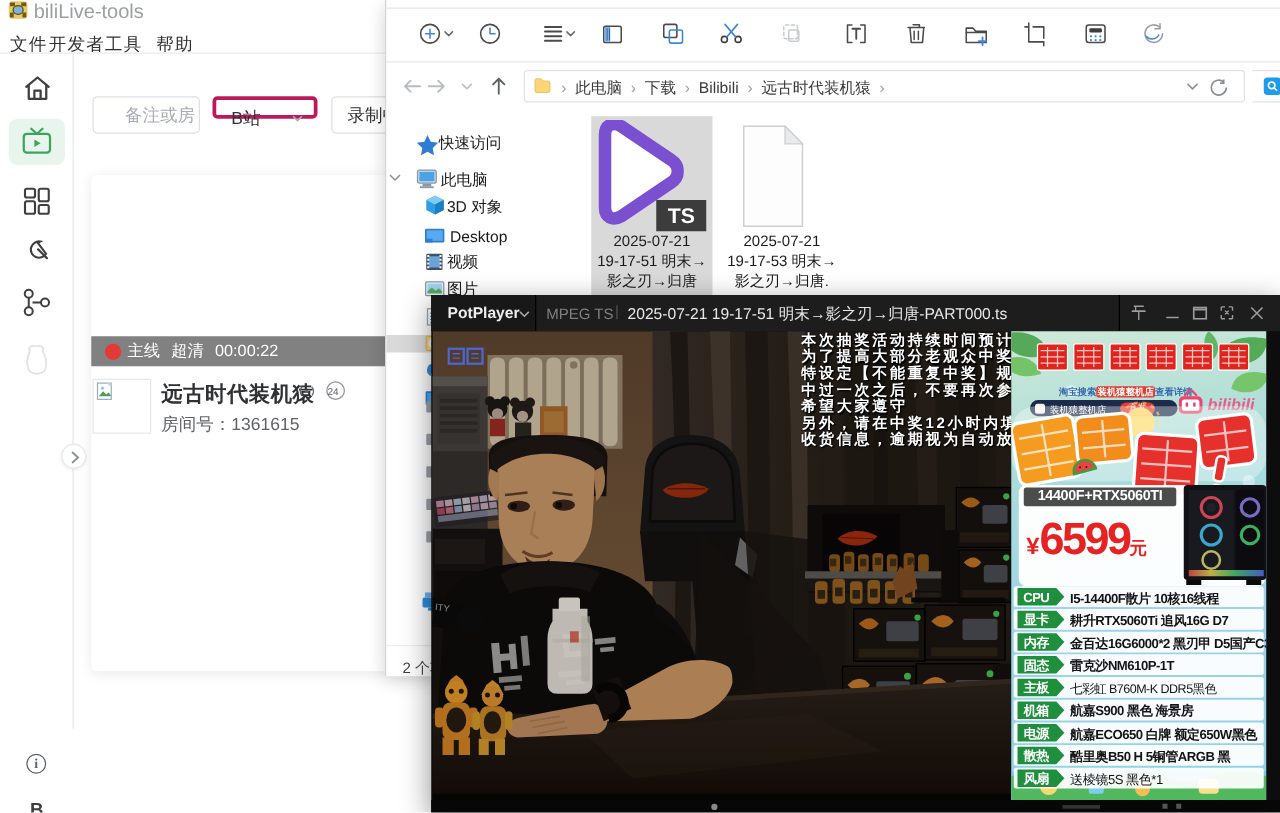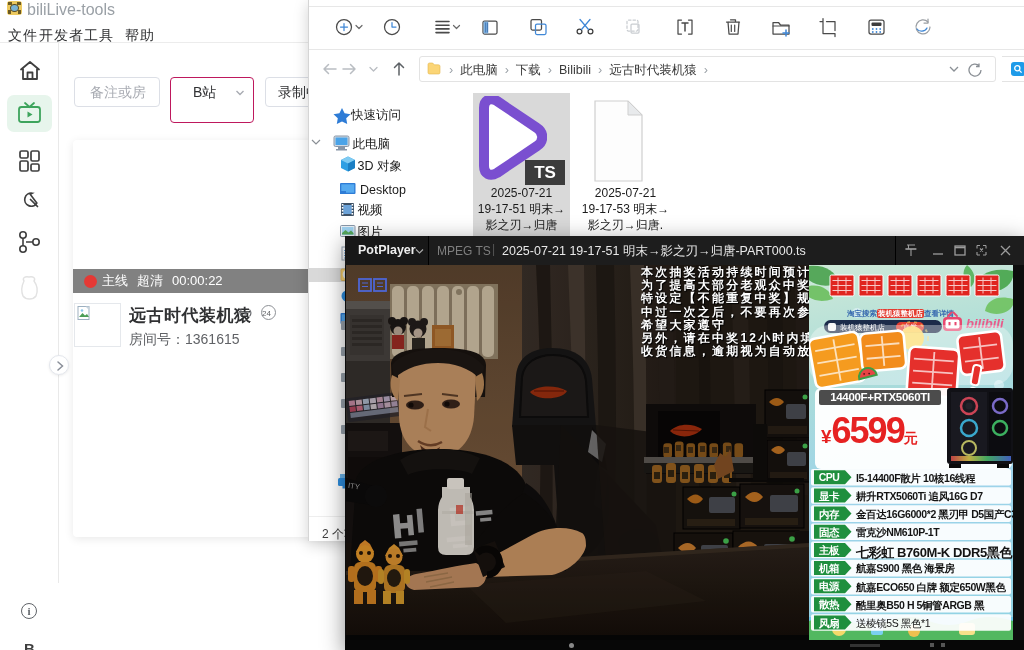--- a/index.html
+++ b/index.html
@@ -52,7 +52,7 @@
     </g>
   </svg>
 
-  <div class="abs" style="left:74px;top:77px;width:86px;height:30px;border:1px solid #dcdfe6;border-radius:4px;font-size:14px;color:#a8abb2;line-height:28px;padding-left:15px;white-space:nowrap;overflow:hidden">备注或房</div>
+  <div class="abs" style="left:74px;top:77px;width:86px;height:30px;border:1px solid #dcdfe6;border-radius:4px;font-size:14px;color:#a8abb2;line-height:28px;padding-left:25px;white-space:nowrap;overflow:hidden">备注或房</div>
   <div class="abs" style="left:170px;top:77px;width:84px;height:46px;border:1px solid #be185d;border-radius:4px;font-size:14px;color:#303133;line-height:28px;padding-left:22px">B站
     <svg class="abs" style="right:8px;top:10px" width="10" height="10" viewBox="0 0 10 10">
         <path d="M1.5 3 L5 6.5 L8.5 3" fill="none" stroke="#a8abb2" stroke-width="1.4"></path>

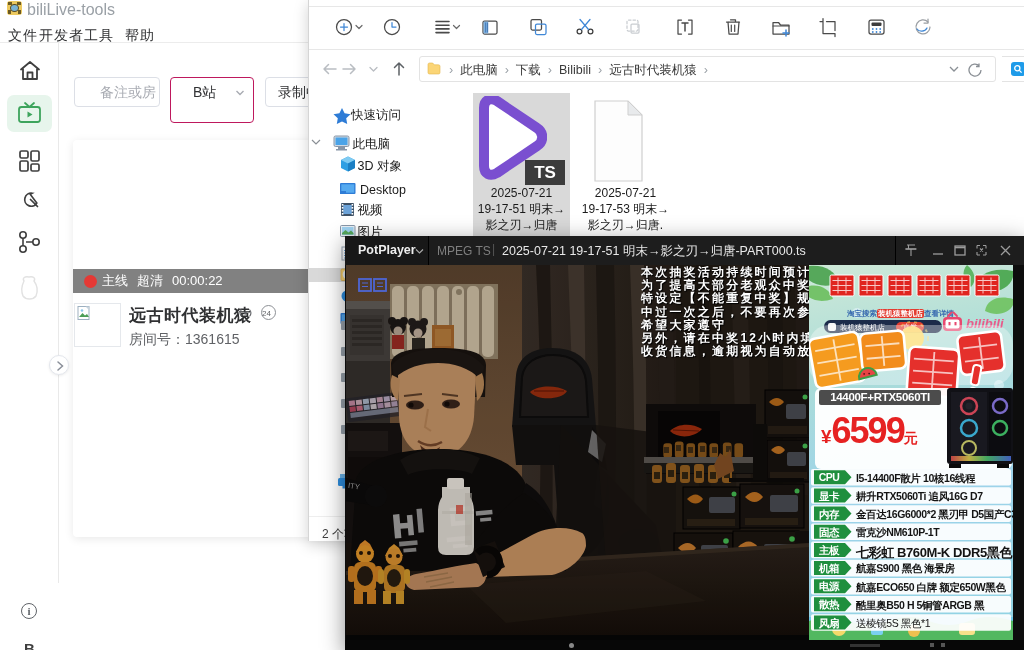--- a/index.html
+++ b/index.html
@@ -53,7 +53,7 @@
   </svg>
 
   <div class="abs" style="left:74px;top:77px;width:86px;height:30px;border:1px solid #dcdfe6;border-radius:4px;font-size:14px;color:#a8abb2;line-height:28px;padding-left:25px;white-space:nowrap;overflow:hidden">备注或房</div>
-  <div class="abs" style="left:170px;top:77px;width:84px;height:46px;border:1px solid #be185d;border-radius:4px;font-size:14px;color:#303133;line-height:28px;padding-left:22px">B站
+  <div class="abs" style="left:170px;top:77px;width:84px;height:18px;border:3px solid #be185d;border-radius:4px;font-size:14px;color:#303133;line-height:28px;padding-left:12px">B站
     <svg class="abs" style="right:8px;top:10px" width="10" height="10" viewBox="0 0 10 10">
         <path d="M1.5 3 L5 6.5 L8.5 3" fill="none" stroke="#a8abb2" stroke-width="1.4"></path>
       </svg>

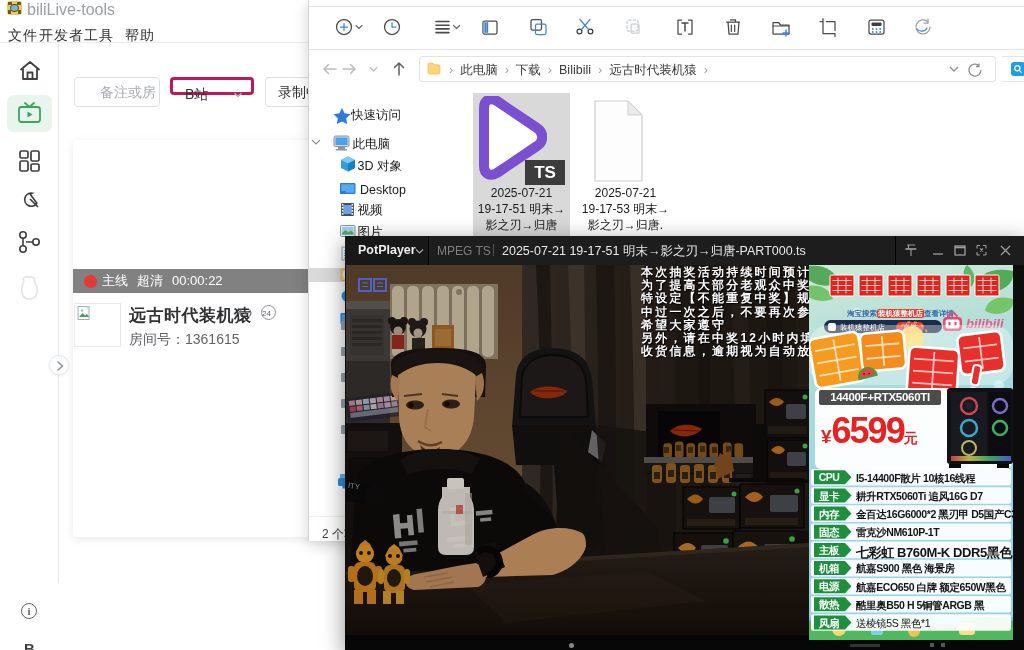--- a/index.html
+++ b/index.html
@@ -818,7 +818,7 @@
       <div class="abs" style="left:47px;top:224.8px;font-size:10.5px;font-weight:700;color:#141414;white-space:nowrap;letter-spacing:-.4px">耕升RTX5060Ti 追风16G D7</div>
       <div class="abs" style="left:47px;top:242.9px;font-size:10.5px;font-weight:700;color:#141414;white-space:nowrap;letter-spacing:-.4px">金百达16G6000*2 黑刃甲 D5国产C36</div>
       <div class="abs" style="left:47px;top:261.1px;font-size:10.5px;font-weight:700;color:#141414;white-space:nowrap;letter-spacing:-.4px">雷克沙NM610P-1T</div>
-      <div class="abs" style="left:47px;top:279.2px;font-size:13px;font-weight:700;color:#141414;white-space:nowrap;letter-spacing:-.4px">七彩虹 B760M-K DDR5黑色</div>
+      <div class="abs" style="left:47px;top:279.2px;font-size:10px;font-weight:400;color:#141414;white-space:nowrap;letter-spacing:-.4px">七彩虹 B760M-K DDR5黑色</div>
       <div class="abs" style="left:47px;top:297.4px;font-size:10.5px;font-weight:700;color:#141414;white-space:nowrap;letter-spacing:-.4px">航嘉S900 黑色 海景房</div>
       <div class="abs" style="left:47px;top:315.5px;font-size:10.5px;font-weight:700;color:#141414;white-space:nowrap;letter-spacing:-.4px">航嘉ECO650 白牌 额定650W黑色</div>
       <div class="abs" style="left:47px;top:333.6px;font-size:10.5px;font-weight:700;color:#141414;white-space:nowrap;letter-spacing:-.4px">酷里奥B50 H 5铜管ARGB 黑</div>

